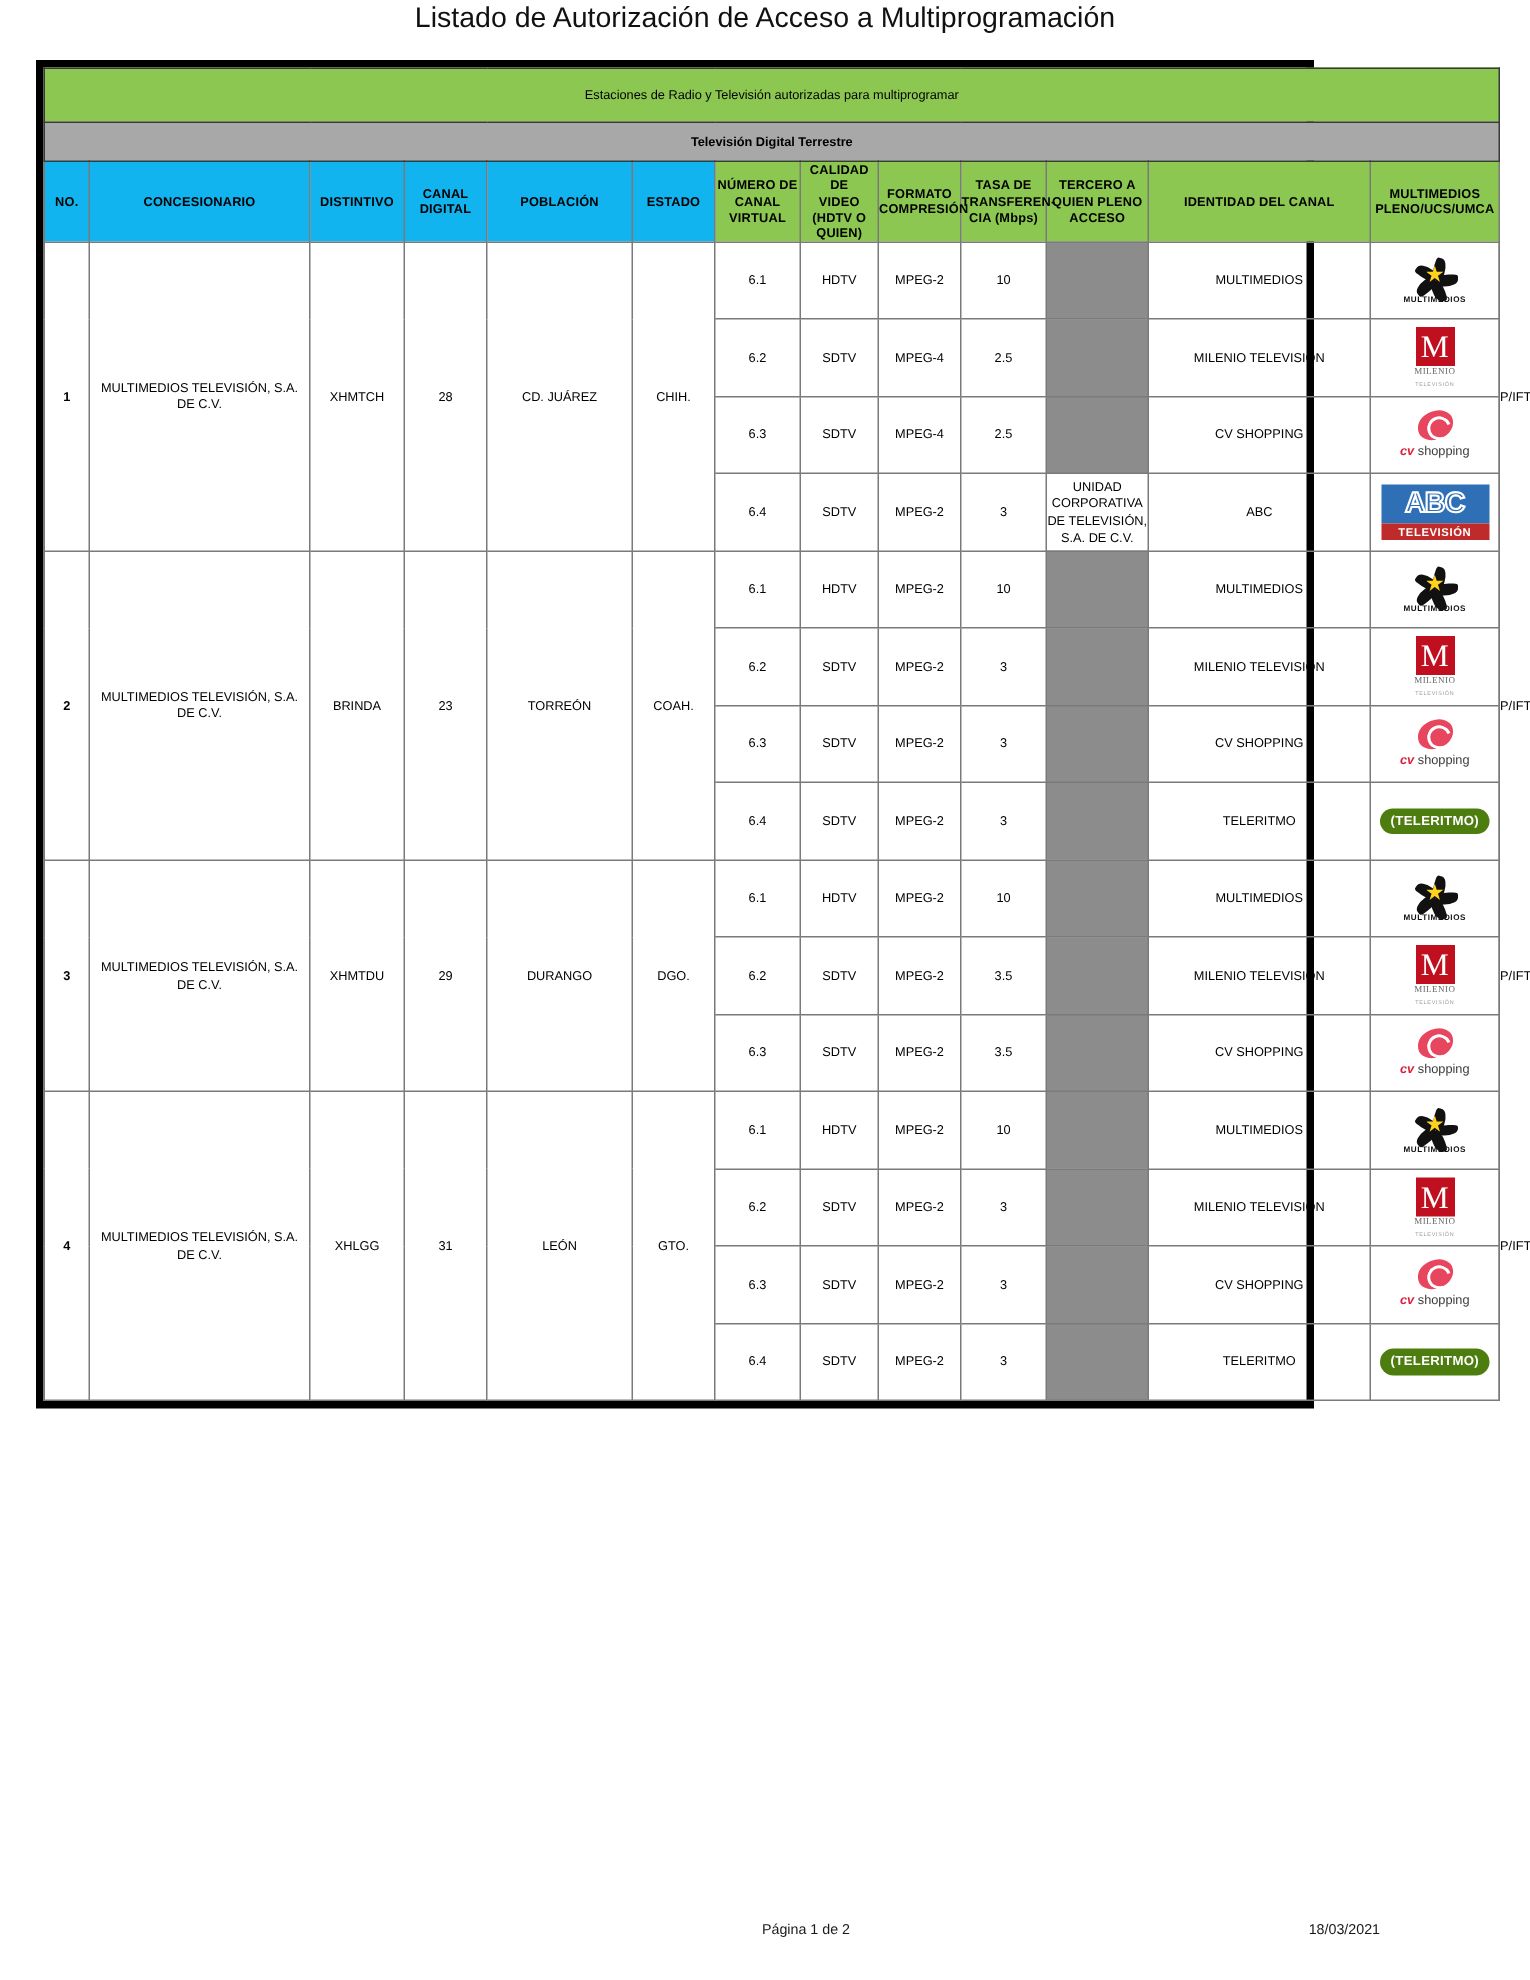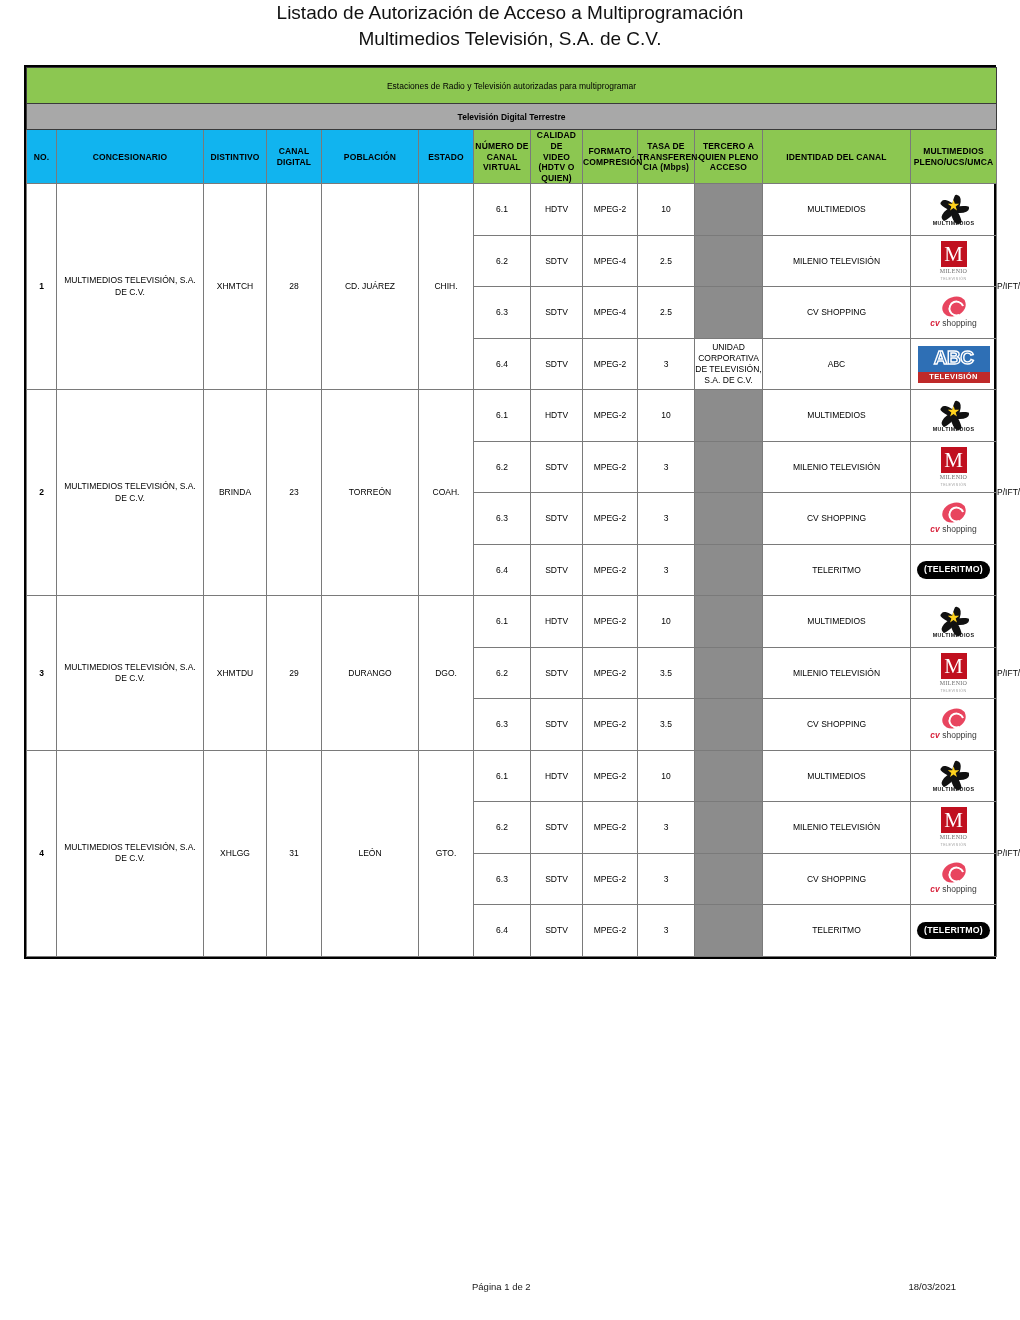--- a/index.html
+++ b/index.html
@@ -181,7 +181,6 @@
 
   <div class="title-block">
     <div class="title-line1">Listado de Autorización de Acceso a Multiprogramación</div>
-    <div class="title-line2">Multimedios Televisión, S.A. de C.V.</div>
   </div>
 
   <div class="table-wrap">

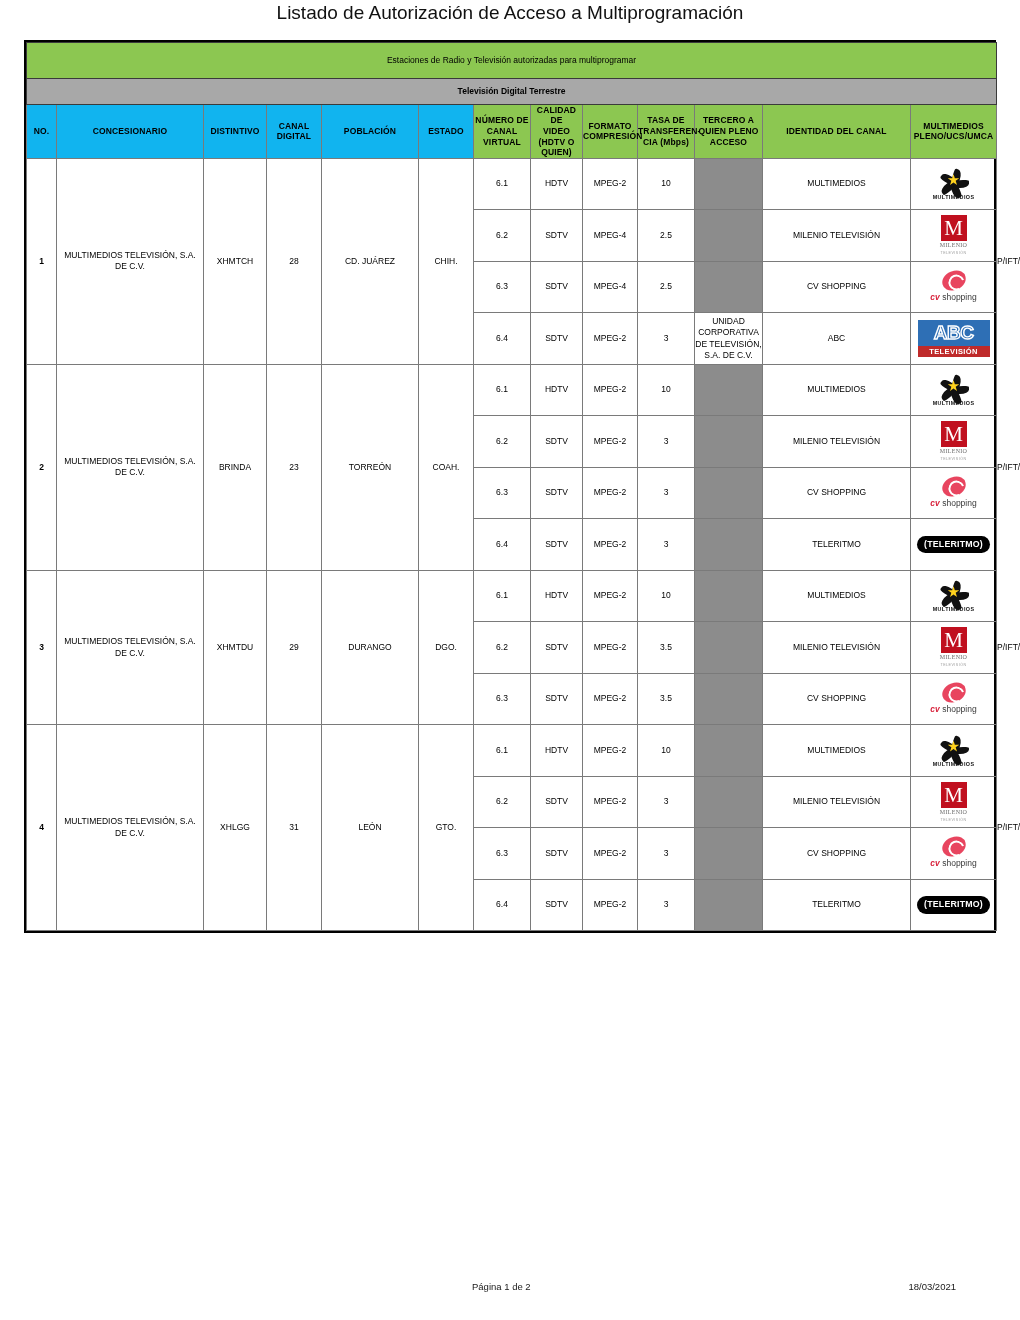--- a/index.html
+++ b/index.html
@@ -28,8 +28,8 @@
   
   .table-wrap {
     margin: 14px 24px 0 24px;
-    width: 972px;
-    border: 2px solid #000000;
+    width: 852px;
+    border: 5px solid #000000;
   }
   table.main {
     border-collapse: collapse;

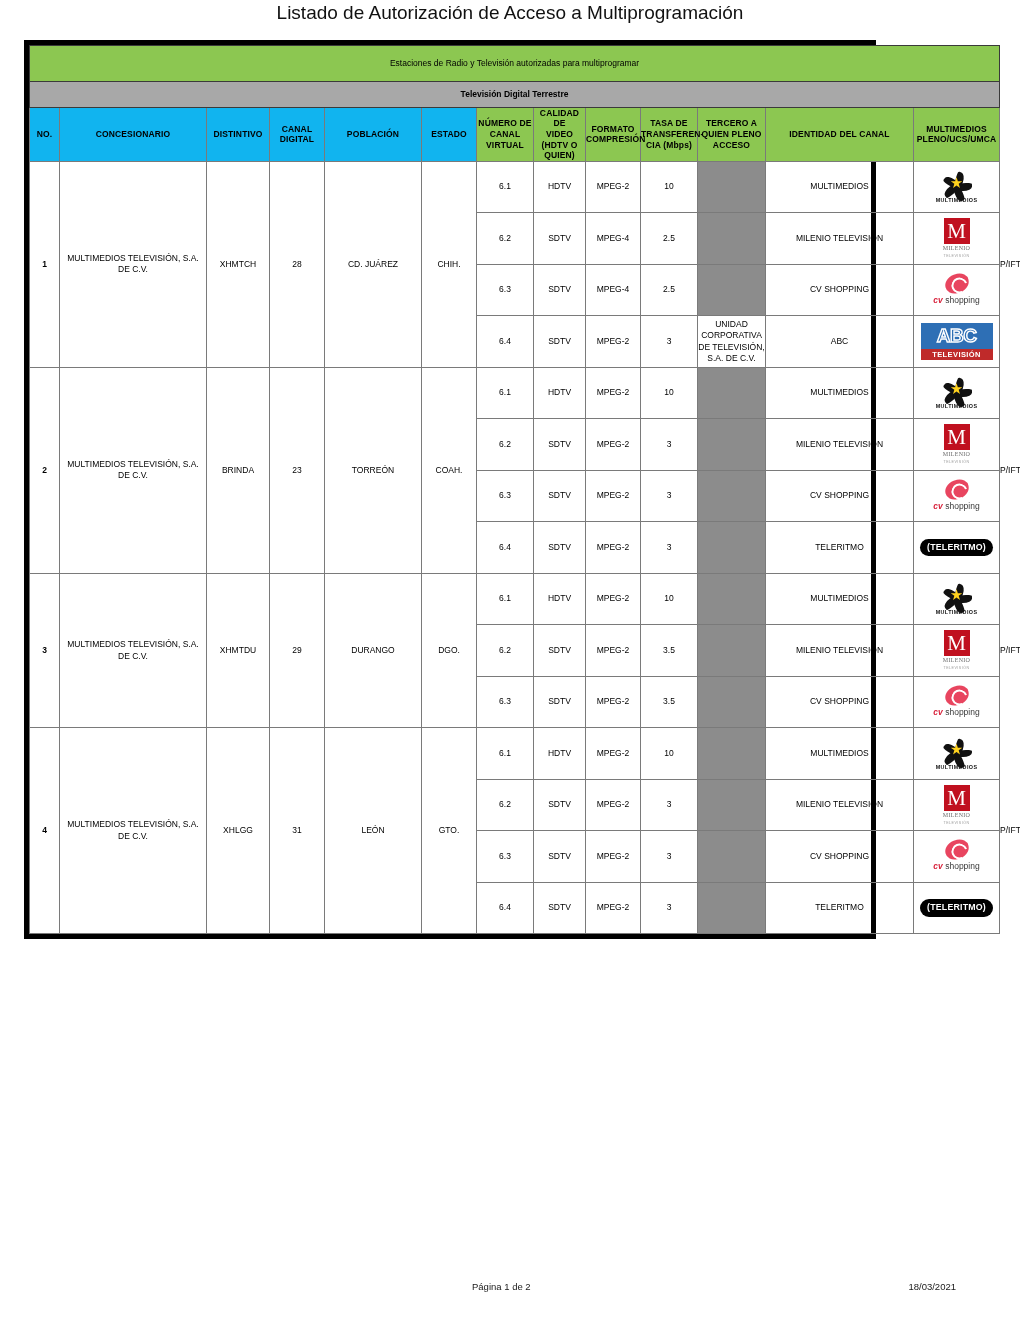--- a/index.html
+++ b/index.html
@@ -160,7 +160,7 @@
 
   
   .lg-tr {
-    background: #000000; border-radius: 11px;
+    background: #4d7c0f; border-radius: 11px;
     padding: 3px 7px; display: flex; align-items: center; justify-content: center;
   }
   .lg-tr span { font-size: 8.8px; font-weight: bold; color: #ffffff; letter-spacing: 0.2px; white-space: nowrap; }

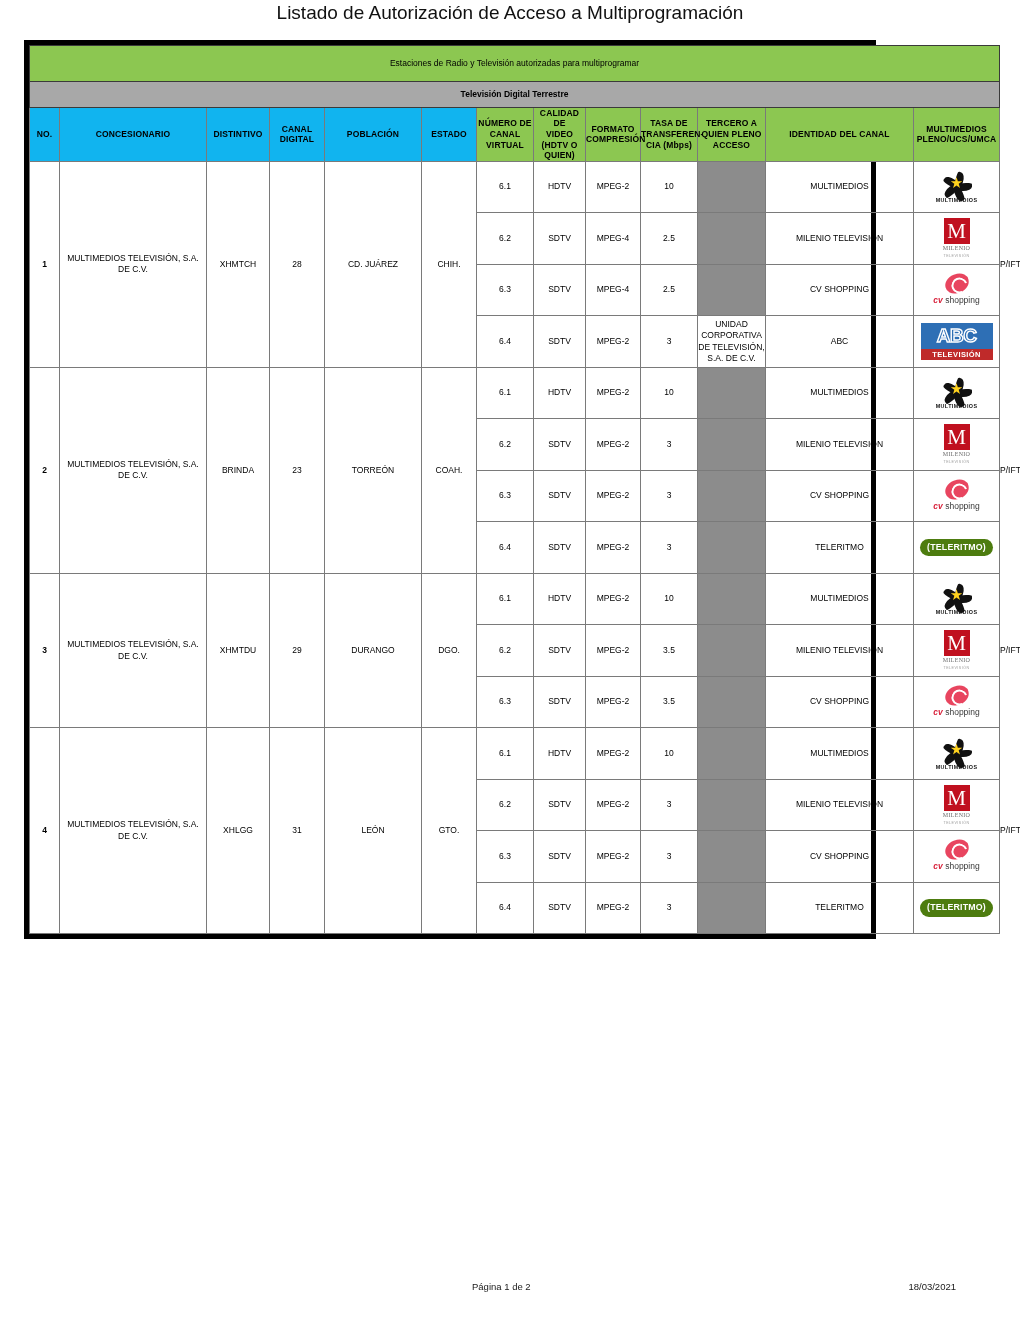--- a/index.html
+++ b/index.html
@@ -168,7 +168,7 @@
   
   .footer {
     position: absolute; left: 0; right: 0; bottom: 28px;
-    padding: 0 64px;
+    padding: 0 100px;
     display: flex; justify-content: space-between;
     font-size: 9.5px; color: #1a1a1a;
   }

